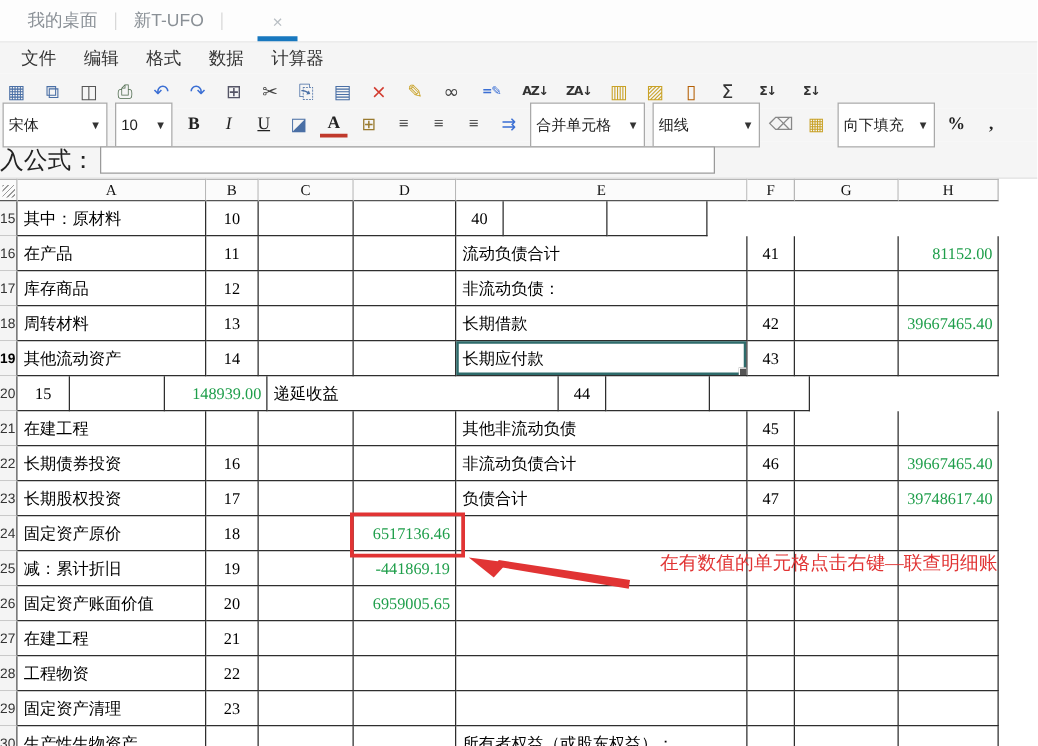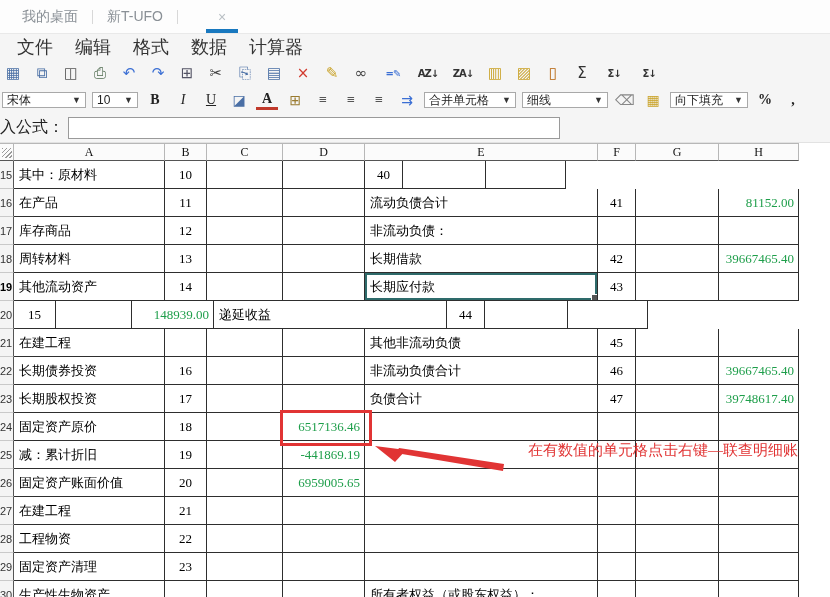--- a/index.html
+++ b/index.html
@@ -17,7 +17,7 @@
 
   
   .menubar { height:26px; background:#f5f5f5; border-top:1px solid #e9e9e9; display:flex; align-items:center; padding-left:6px; }
-  .menu-item { font-size:18px; color:#333; padding:0 11px; cursor:pointer; }
+  .menu-item { font-size:14px; color:#333; padding:0 11px; cursor:pointer; }
 
   
   .toolbar1 { height:28px; background:#f5f5f5; display:flex; align-items:center; padding-left:4px; gap:11px; }

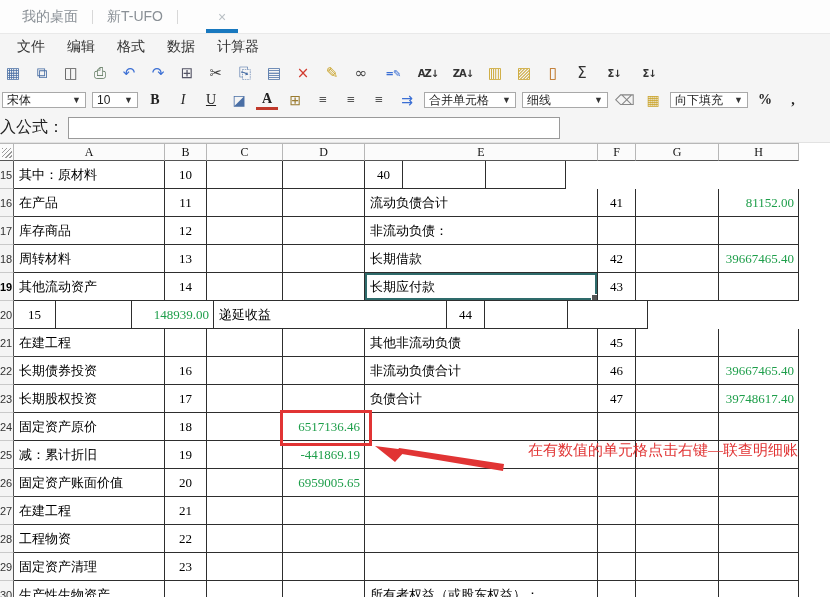--- a/index.html
+++ b/index.html
@@ -26,7 +26,7 @@
   .tb-icon.wide { font-size:10px; font-weight:bold; letter-spacing:-1px; width:24px; }
 
   .toolbar2 { height:26px; background:#f5f5f5; display:flex; align-items:center; padding-left:2px; gap:6px; }
-  .combo { background:#fff; border:1px solid #a9a9a9; height:16px; display:flex; align-items:center;
+  .combo { background:#fff; border:1px solid #a9a9a9; height:36px; display:flex; align-items:center;
            justify-content:space-between; font-size:12px; color:#222; padding:0 4px; cursor:pointer; }
   .combo .caret { font-size:9px; color:#333; margin-left:4px; }
   .fmt-btn { width:22px; height:20px; display:flex; align-items:center; justify-content:center;

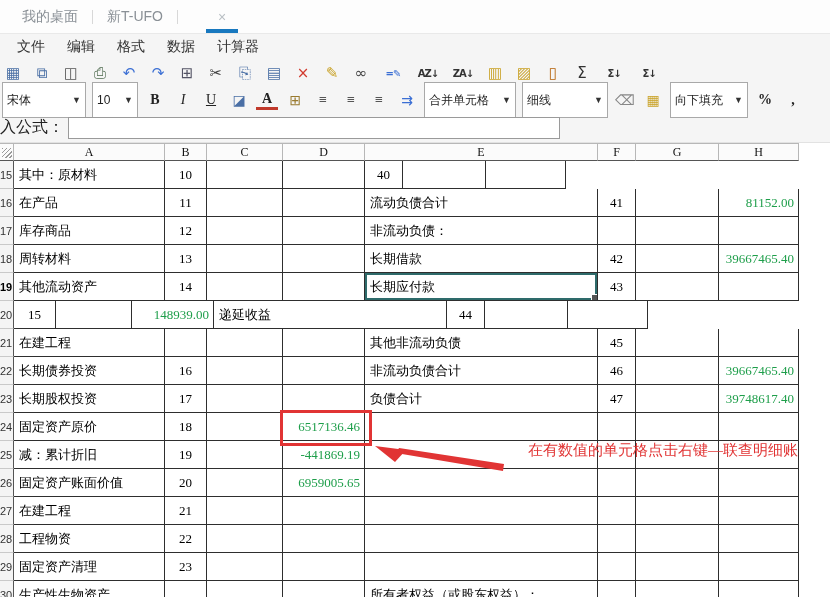--- a/index.html
+++ b/index.html
@@ -36,7 +36,7 @@
 
   
   .formula-row { height:30px; background:#f5f5f5; display:flex; align-items:center; border-bottom:1px solid #e2e2e2; }
-  .formula-label { font-size:16px; color:#222; margin:0 4px 0 0; white-space:nowrap; }
+  .formula-label { font-size:19px; color:#222; margin:0 4px 0 0; white-space:nowrap; }
   .formula-input { width:492px; height:22px; border:1px solid #9a9a9a; background:#fff; font-size:12px; padding:0 4px; }
 
   

